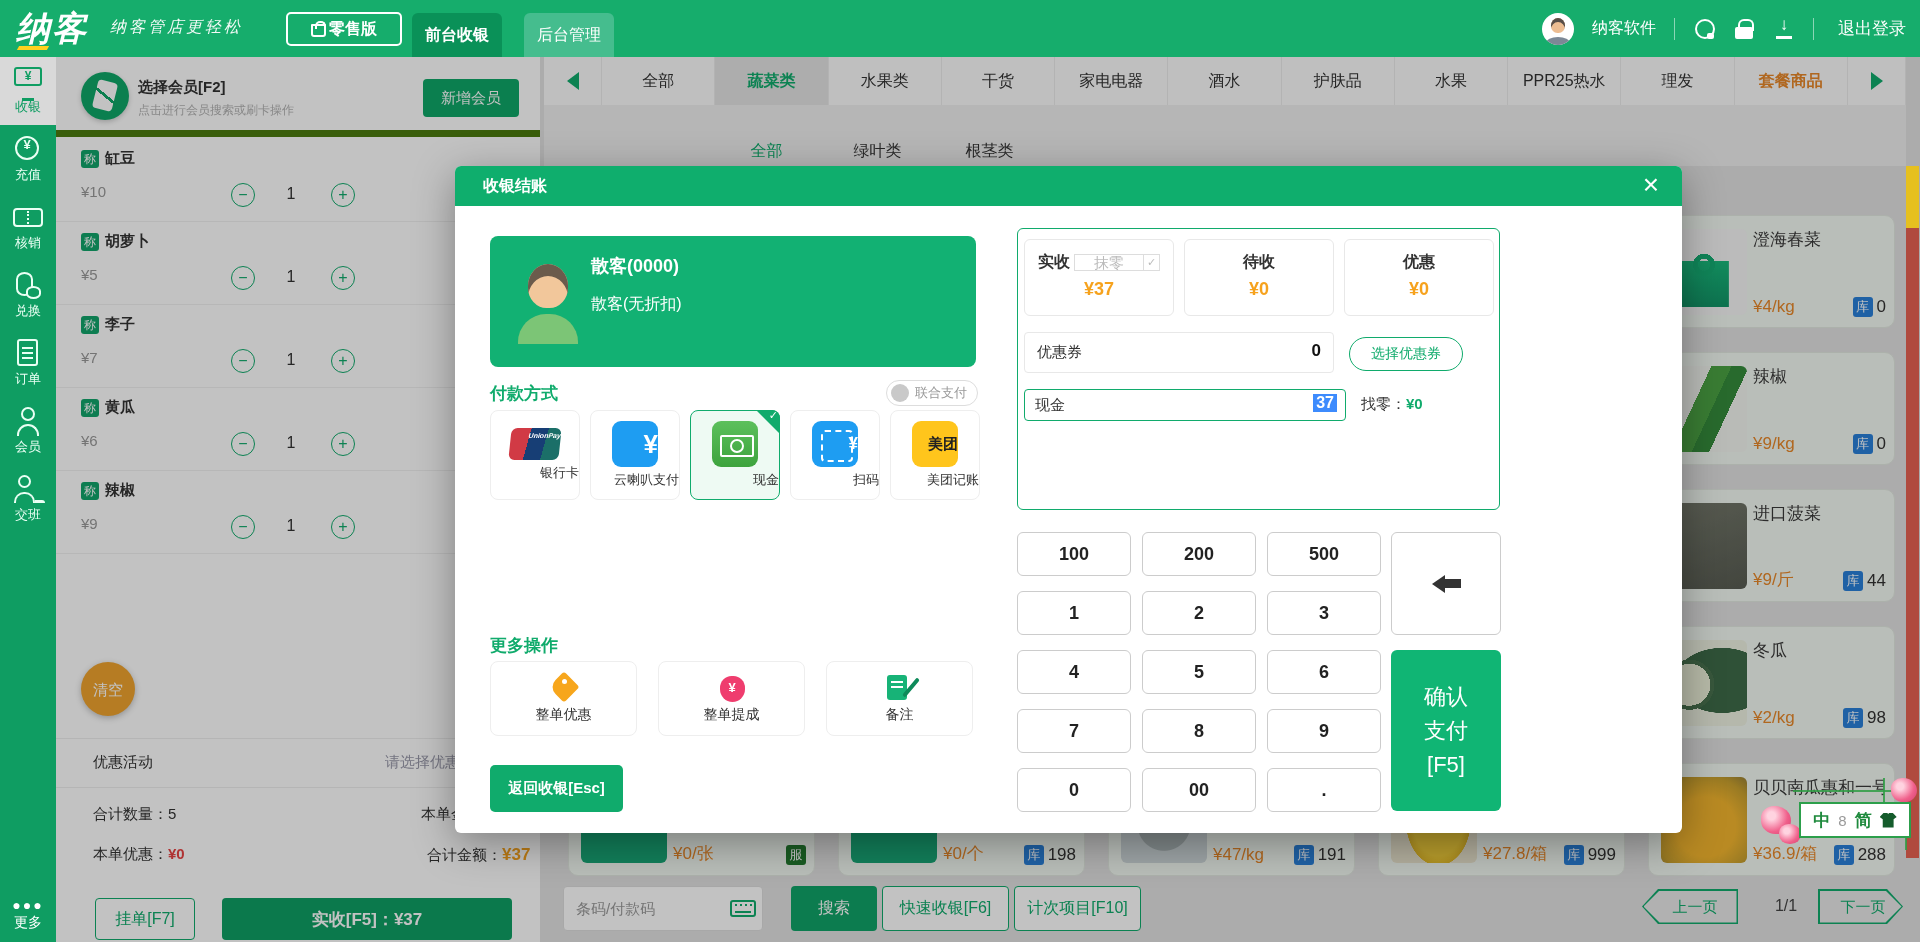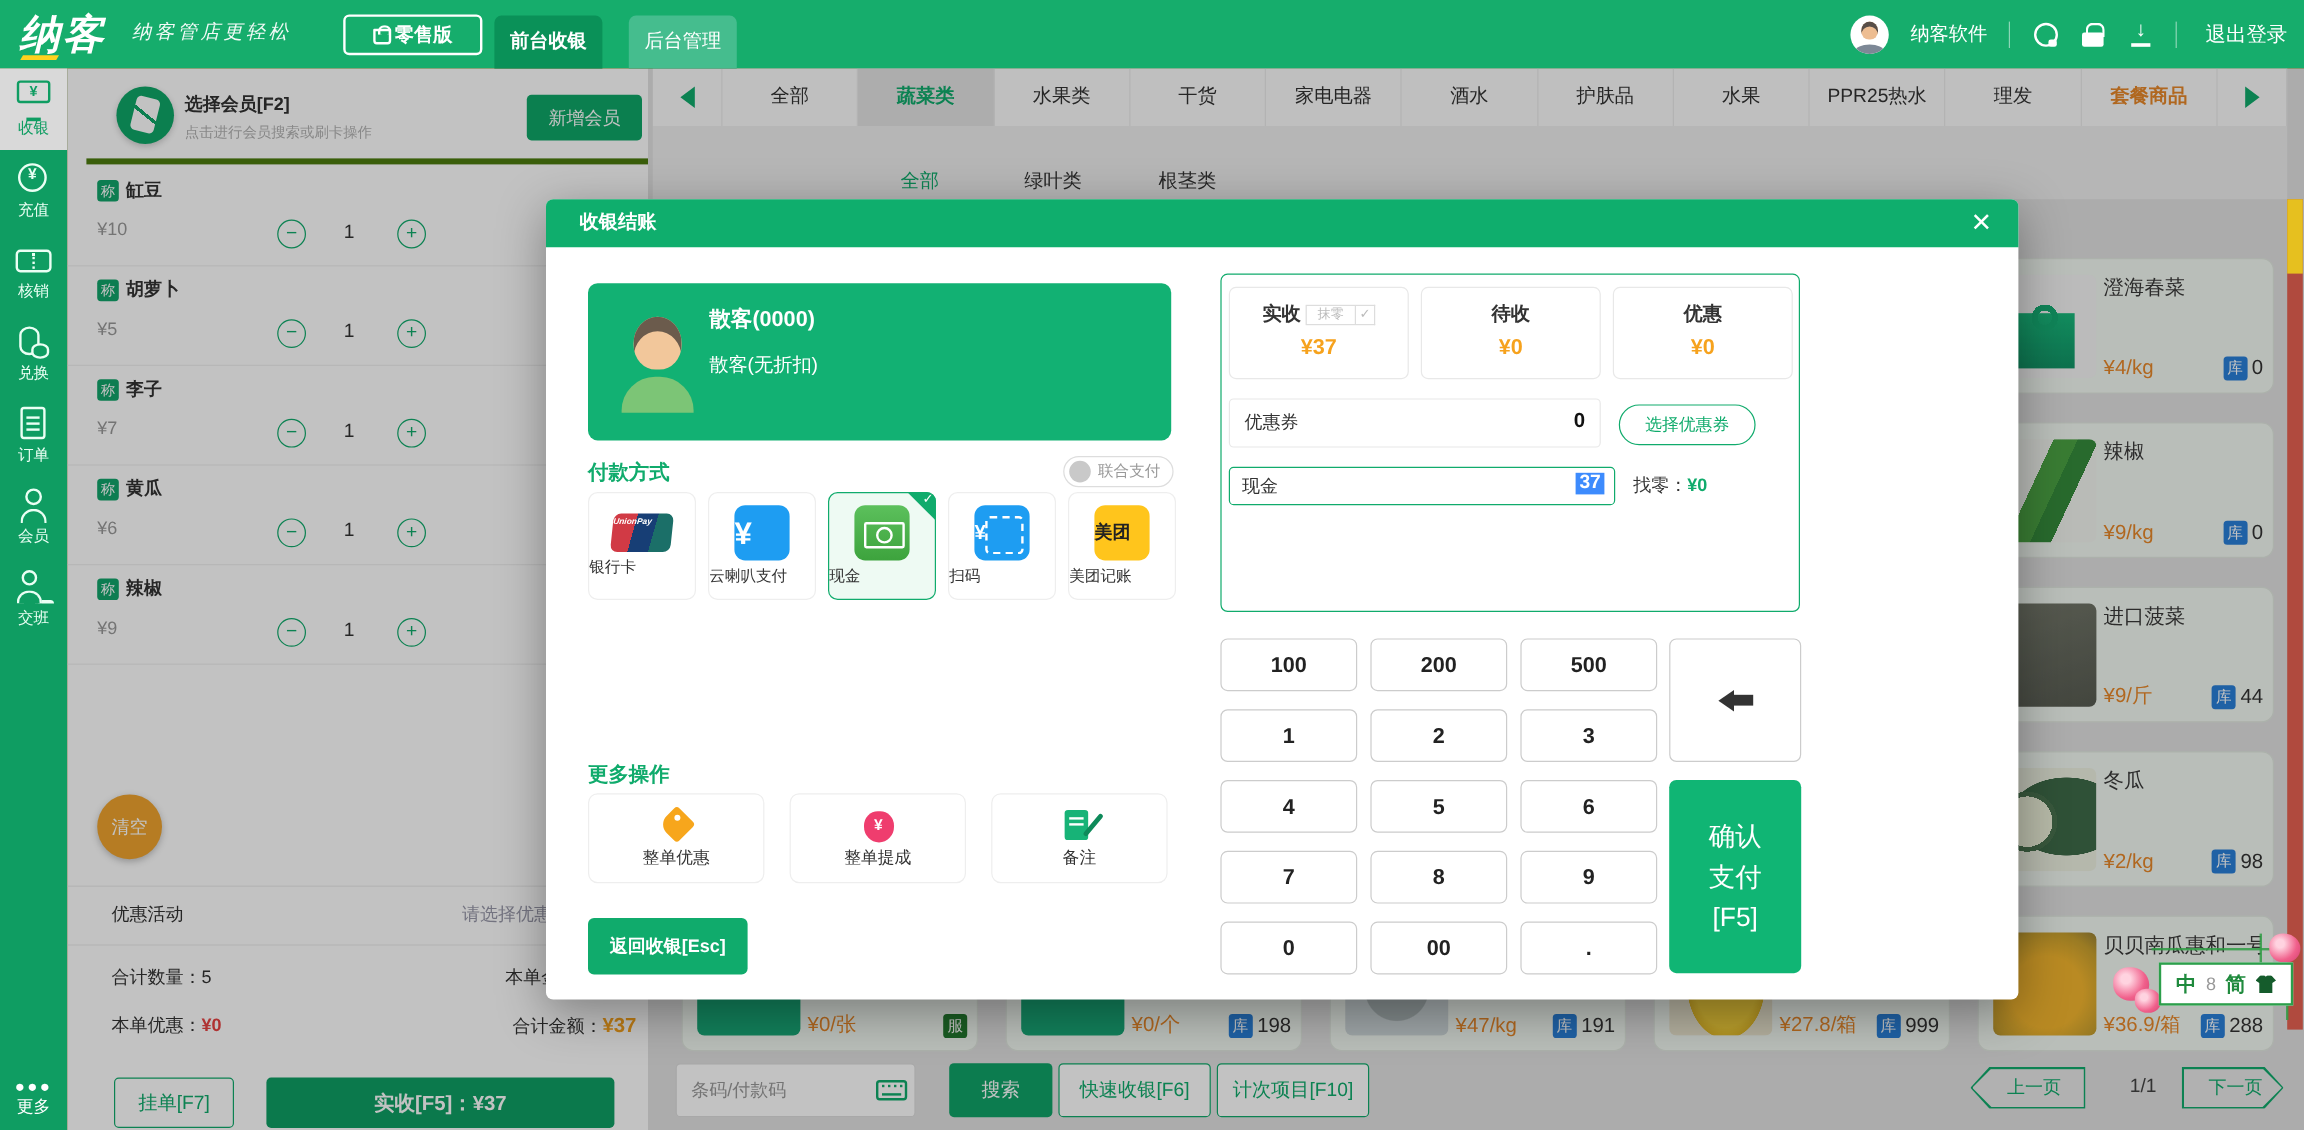--- a/index.html
+++ b/index.html
@@ -59,7 +59,7 @@
 
   
   .cart{position:absolute;left:56px;top:57px;width:484px;height:885px;background:#fff;}
-  .member{position:absolute;left:16px;top:0;width:100%;height:80px;border-bottom:5px solid #4d7c0f;}
+  .member{position:absolute;left:0;top:0;width:100%;height:80px;border-bottom:7px solid #4d7c0f;}
   .mem-ic{position:absolute;left:25px;top:15px;width:48px;height:48px;border-radius:50%;background:#0fa868;box-shadow:0 2px 5px rgba(0,0,0,.2);}
   .mem-ic::after{content:"";position:absolute;left:14px;top:9px;width:20px;height:29px;border-radius:4px;transform:rotate(14deg);background:linear-gradient(25deg,#fff 46%,#0fa868 46% 54%,#fff 54%);}
   .mem-title{position:absolute;left:82px;top:21px;font-size:15px;font-weight:bold;color:#333;}

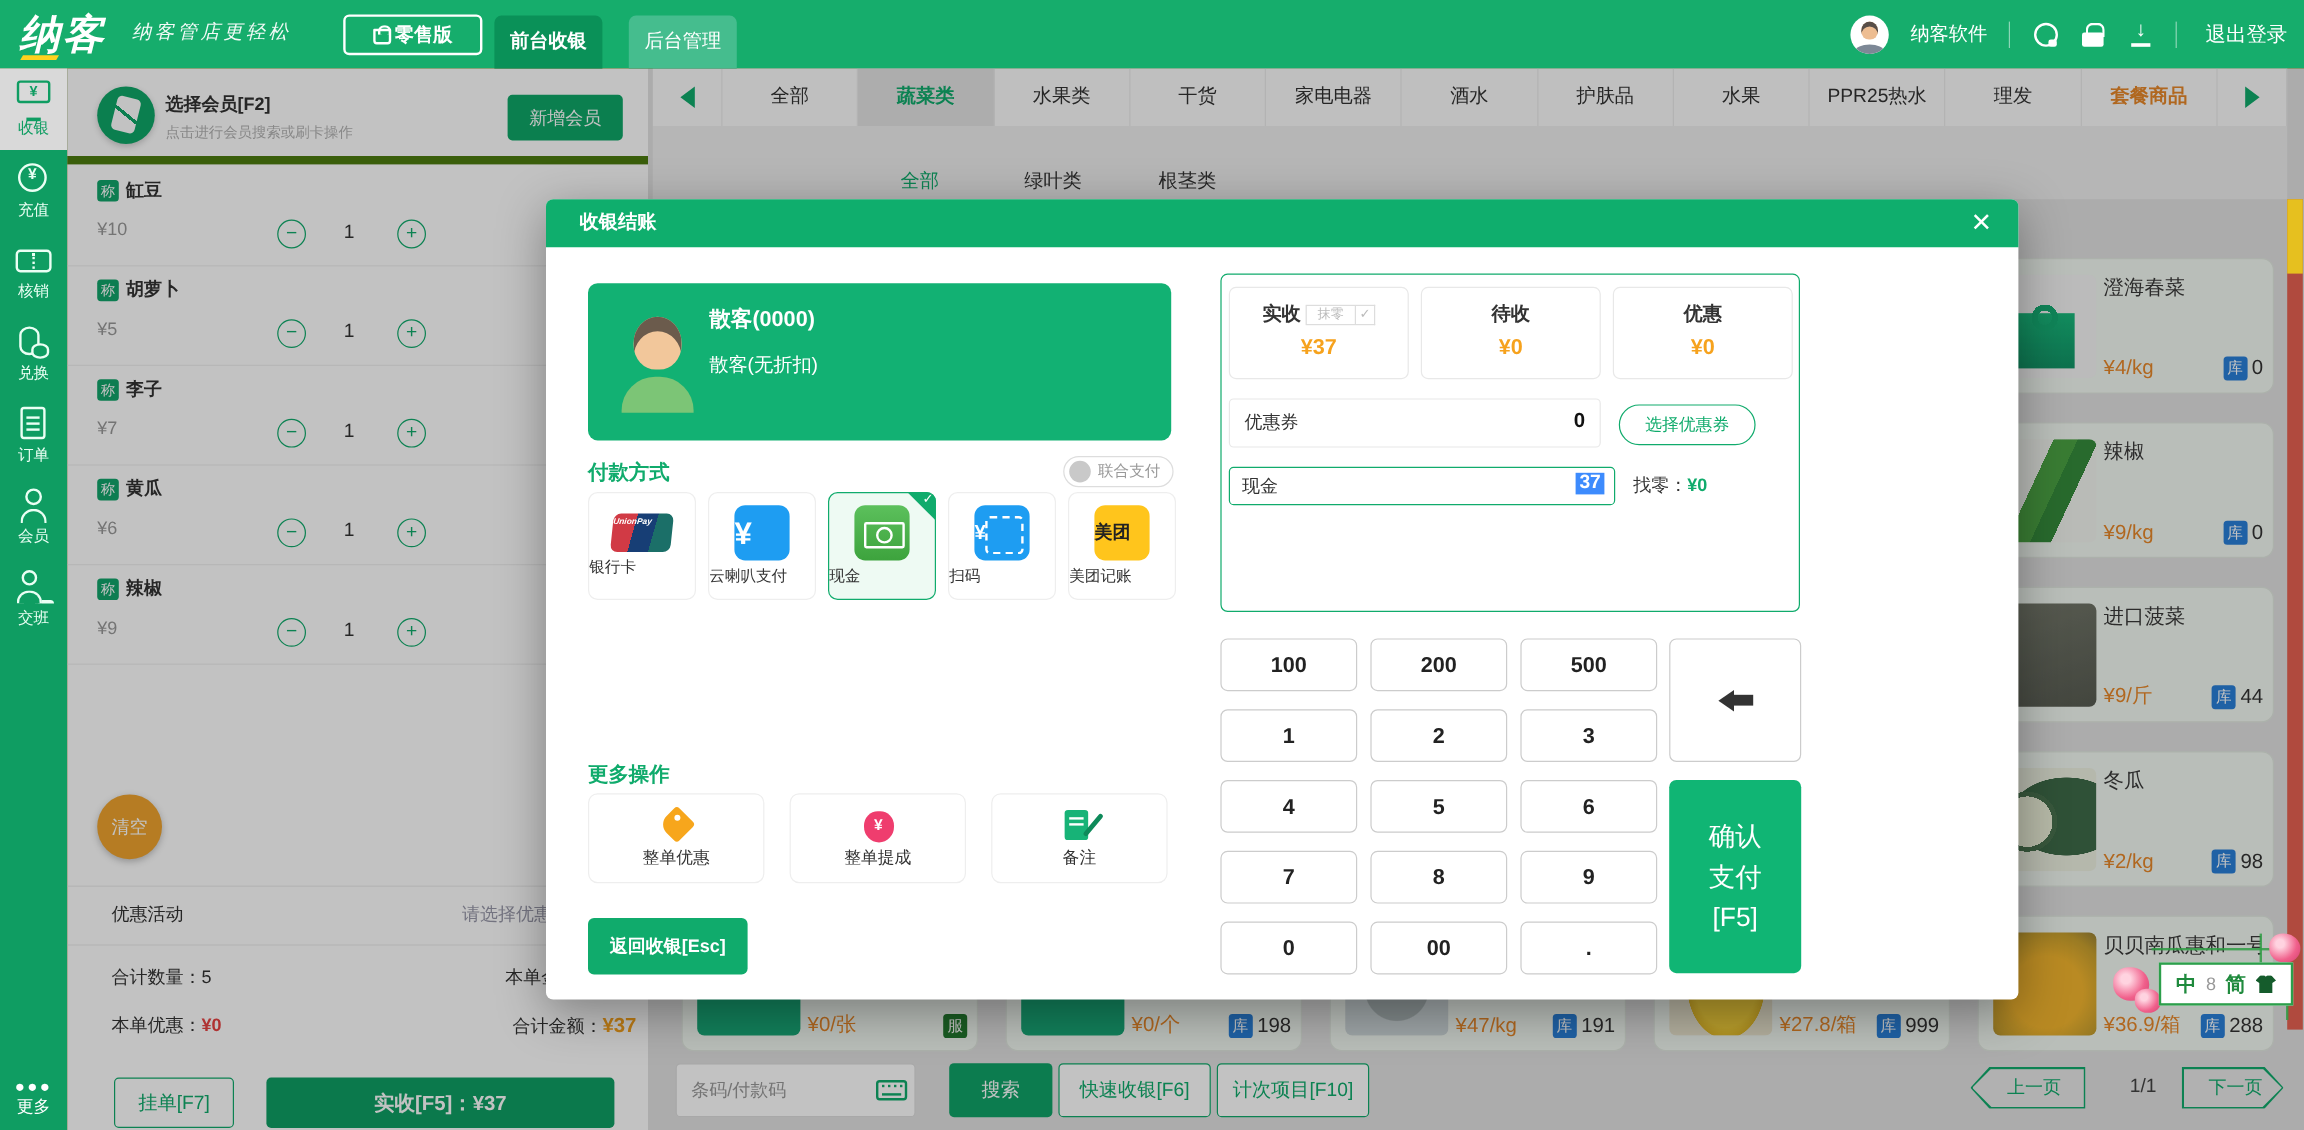--- a/index.html
+++ b/index.html
@@ -204,7 +204,7 @@
   .sbox-l{margin-top:12px;font-size:16px;font-weight:bold;color:#333;display:flex;align-items:center;justify-content:center;gap:4px;}
   .sbox-v{margin-top:6px;font-size:18px;font-weight:bold;color:#f6a21d;}
   .mz{display:inline-flex;}
-  .mz b{font-weight:normal;border:1px solid #ddd;color:#bbb;font-size:11px;padding:0 9px;line-height:15px;}
+  .mz b{font-weight:normal;border:1px solid #ddd;color:#bbb;font-size:15px;padding:0 19px;line-height:15px;}
   .mz i{font-style:normal;border:1px solid #ddd;border-left:none;color:#bbb;font-size:11px;width:16px;line-height:15px;}
   .coupon-row{position:absolute;left:6px;top:103px;width:310px;height:41px;border:1px solid #e8e8e8;border-radius:4px;background:#fff;}
   .coupon-row .lb{position:absolute;left:12px;top:10px;font-size:15px;color:#333;}

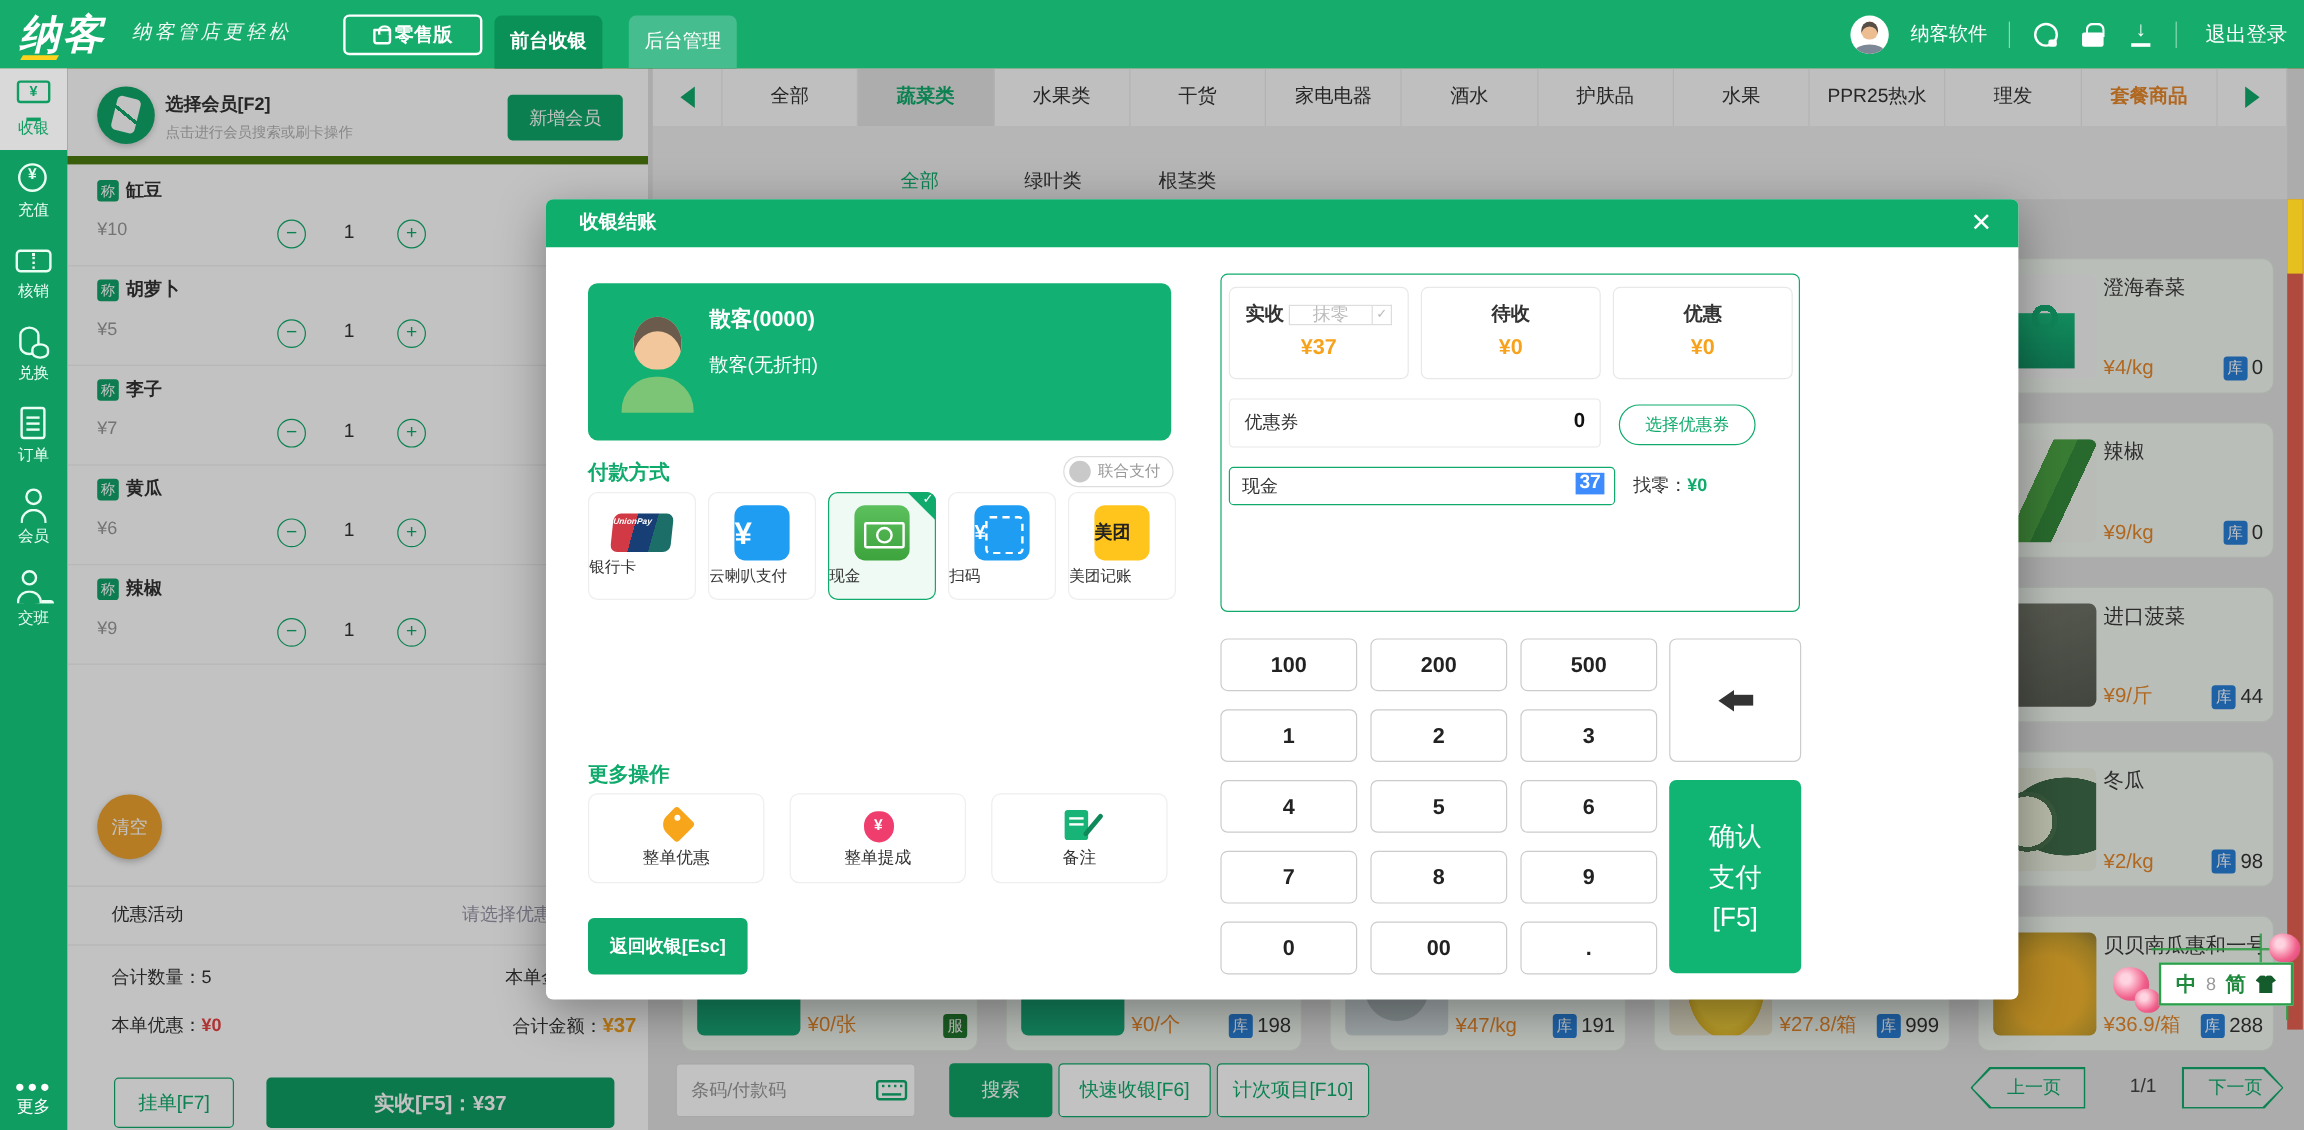--- a/index.html
+++ b/index.html
@@ -167,7 +167,7 @@
   .combine .dot{width:18px;height:18px;border-radius:50%;background:#c9c9c9;}
   .combine .txt{font-size:13px;color:#999;}
   .tiles{position:absolute;left:35px;top:244px;display:flex;gap:10px;}
-  .tile{position:relative;width:90px;height:90px;border:1px solid #eee;border-radius:8px;background:#fff;text-align:left;cursor:pointer;}
+  .tile{position:relative;width:90px;height:90px;border:1px solid #eee;border-radius:8px;background:#fff;text-align:right;cursor:pointer;}
   .tile[data-selected="true"]{background:#eefaf3;border:1px solid #10ab6c;}
   .tile[data-selected="true"]::before{content:"";position:absolute;right:-1px;top:-1px;width:24px;height:24px;background:#10ab6c;border-radius:0 8px 0 0;clip-path:polygon(100% 0,0 0,100% 100%);}
   .tile[data-selected="true"]::after{content:"✓";position:absolute;right:1px;top:-2px;color:#fff;font-size:11px;}

